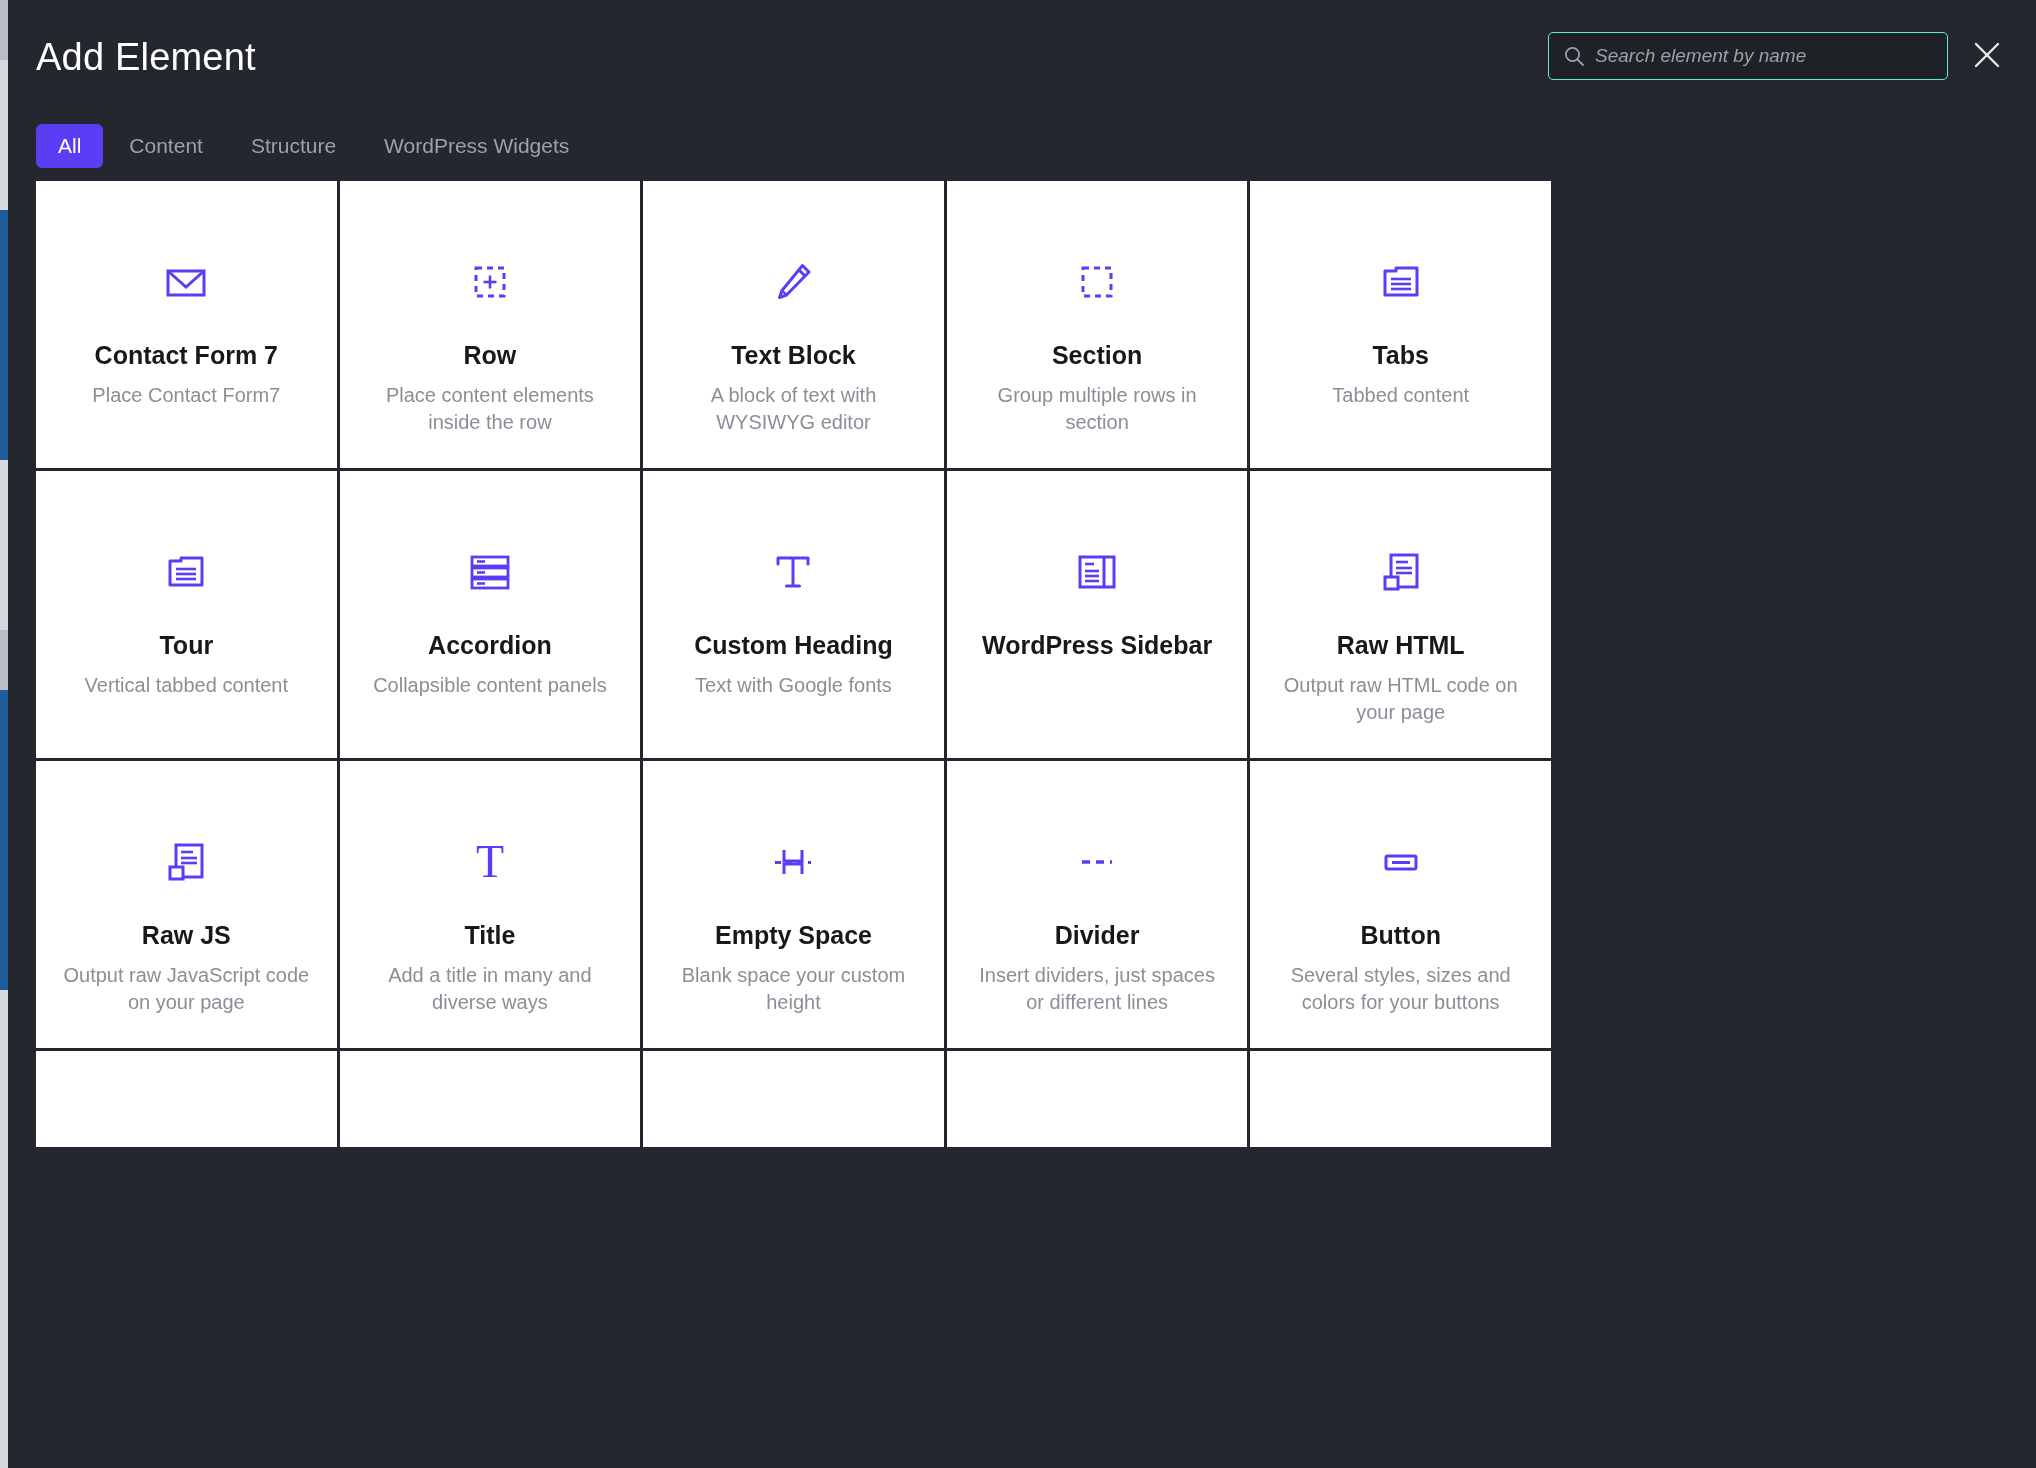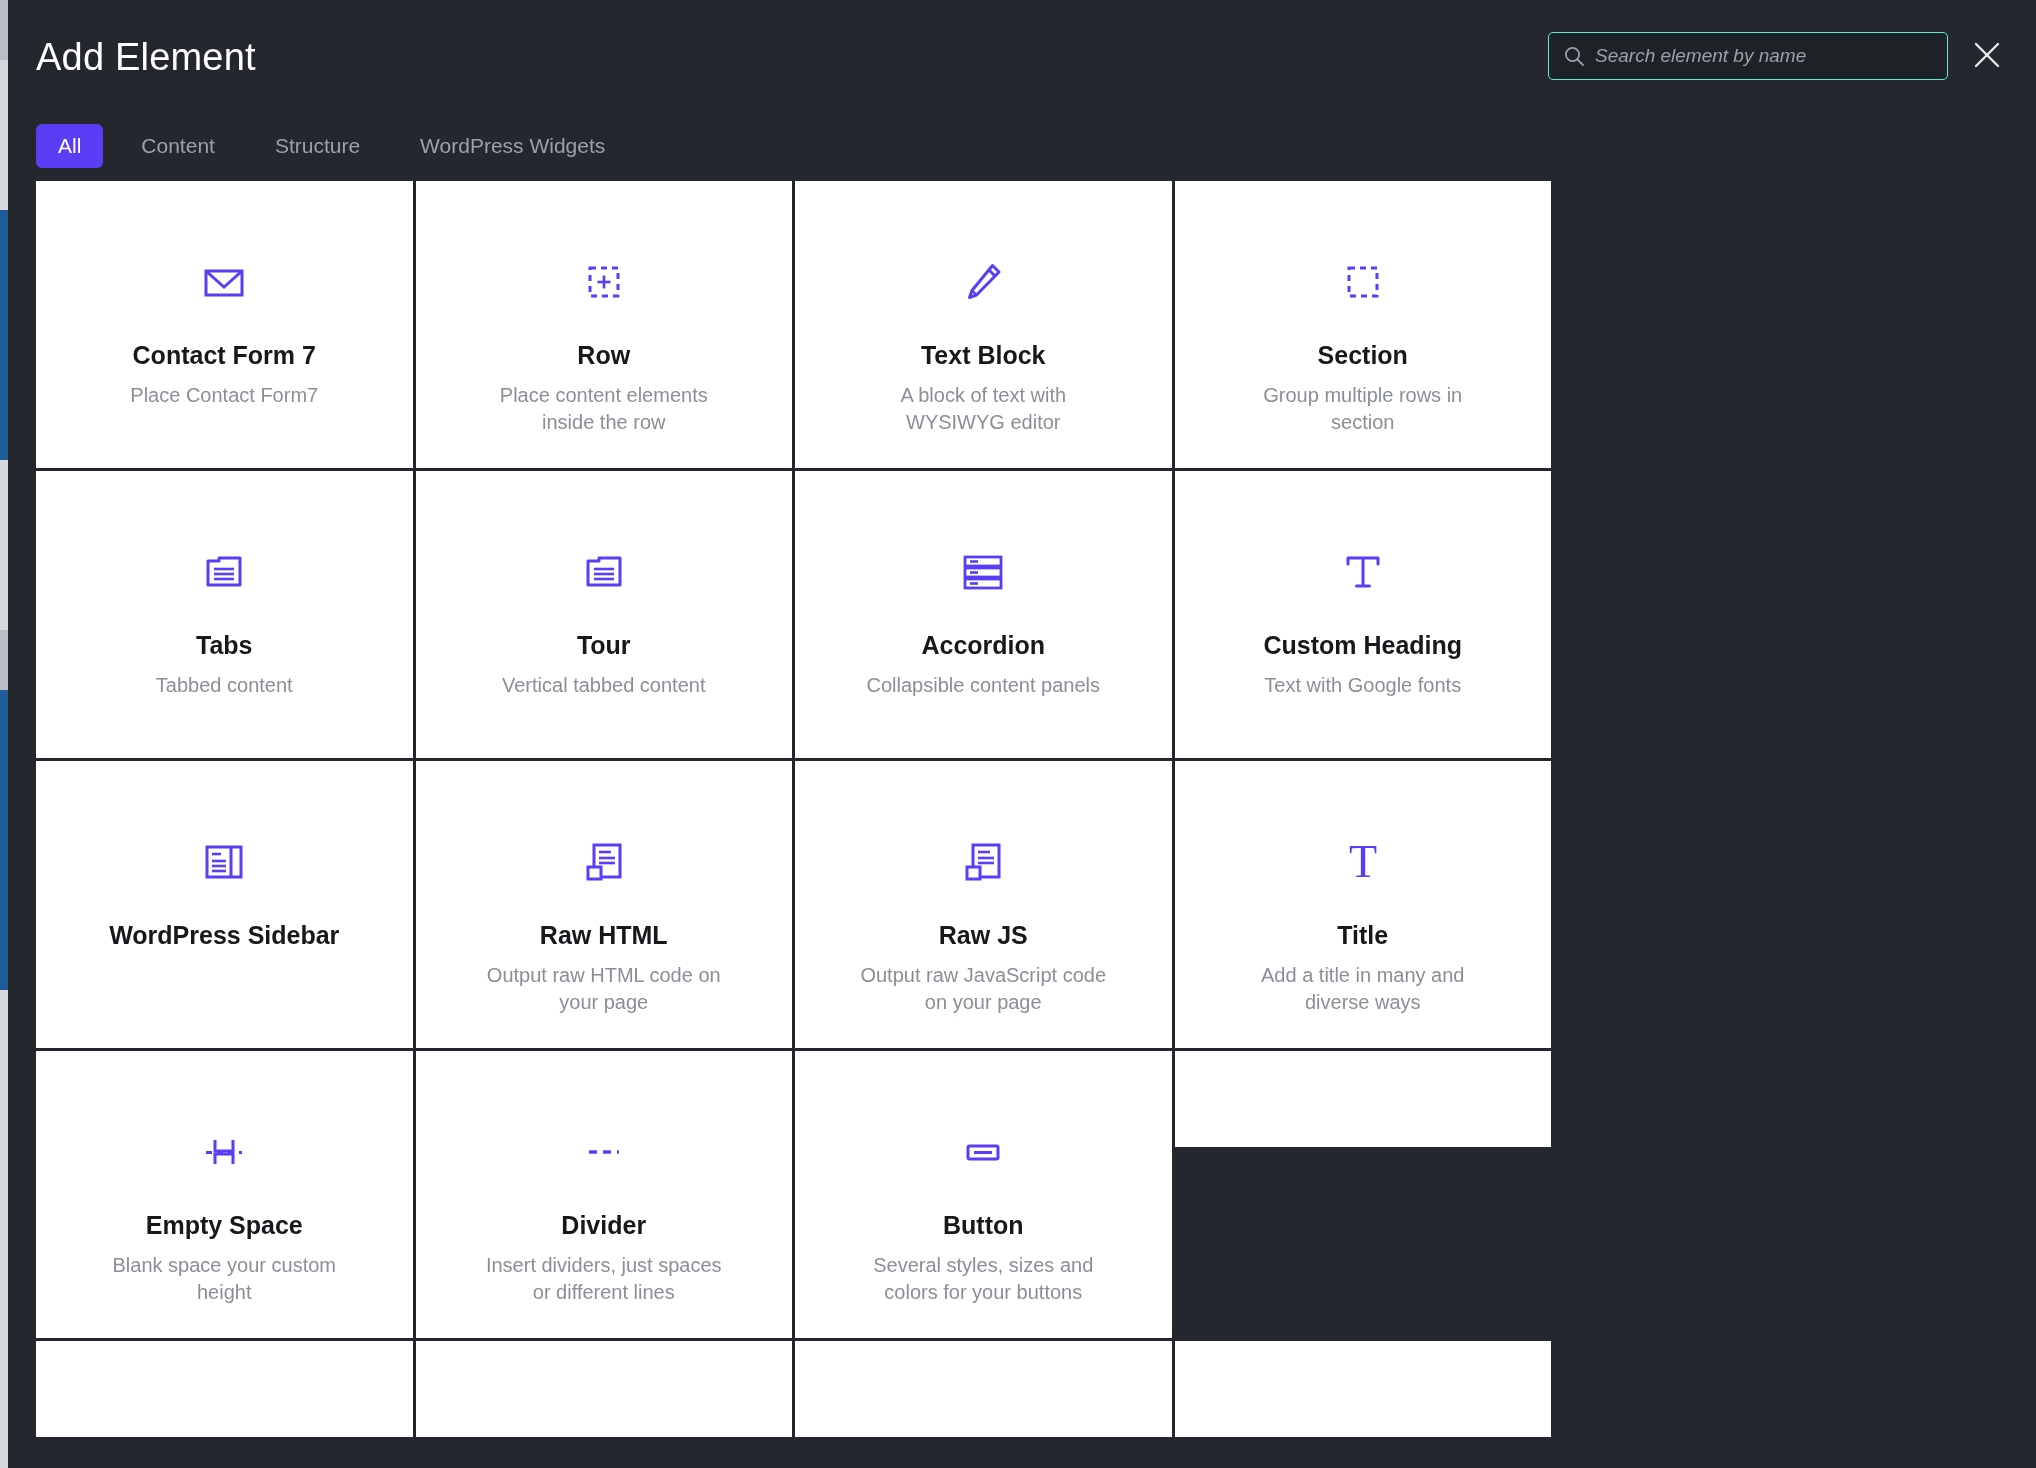--- a/index.html
+++ b/index.html
@@ -93,7 +93,7 @@
     left: 28px; top: 124px;
     display: flex;
     align-items: center;
-    gap: 16px;
+    gap: 4px;
   }
   .tab {
     font-size: 21px;

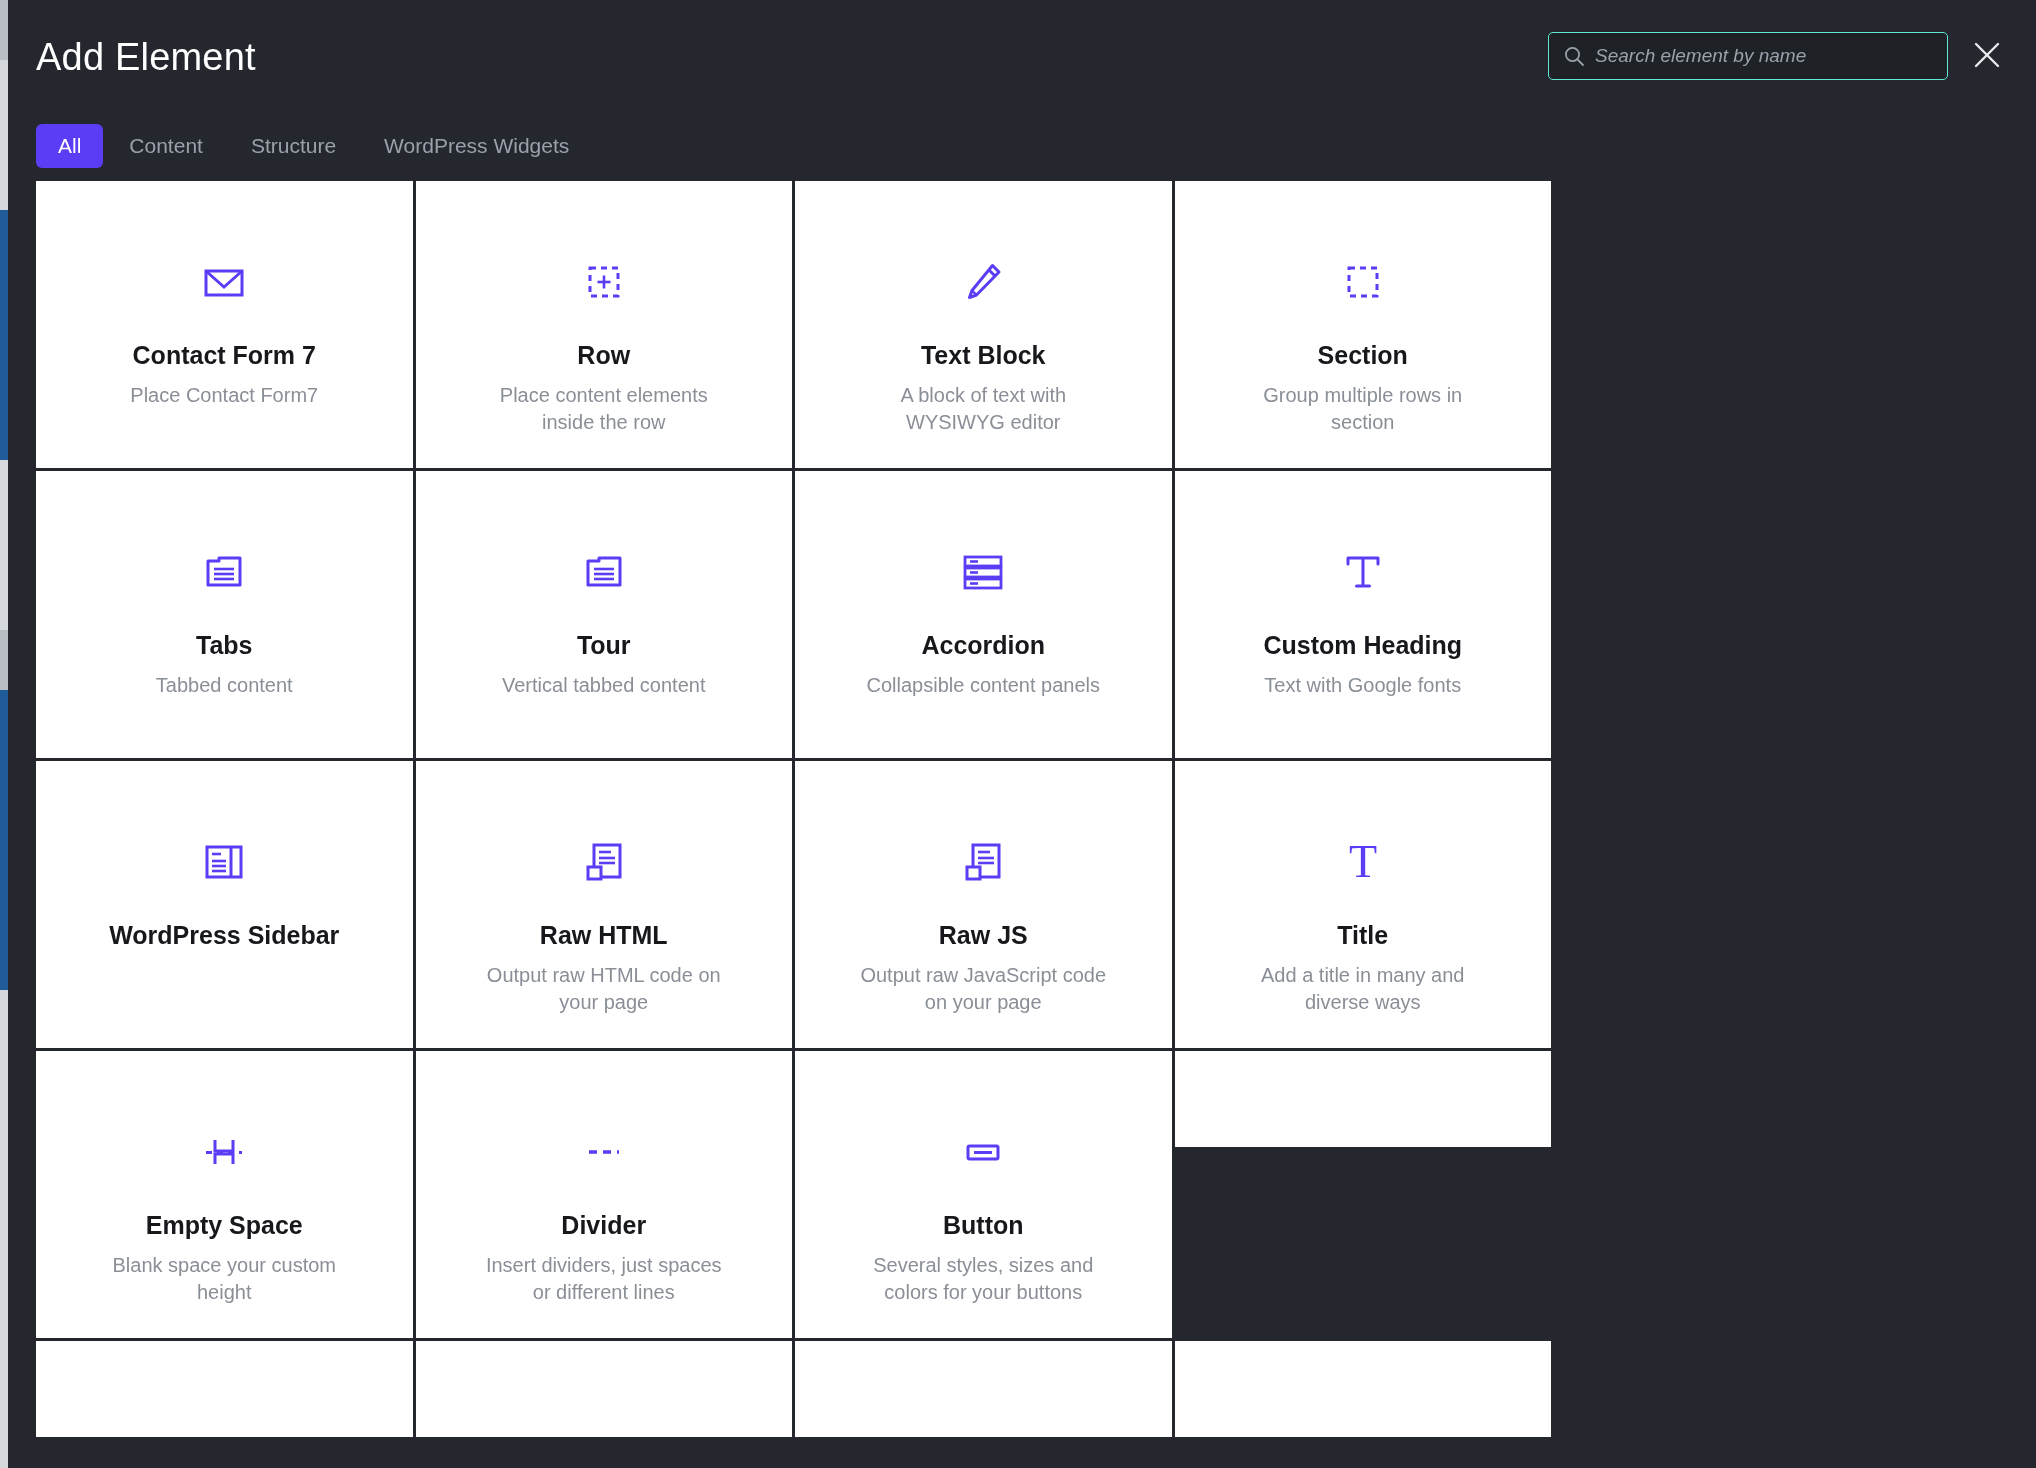--- a/index.html
+++ b/index.html
@@ -122,7 +122,7 @@
   }
   .grid {
     display: grid;
-    grid-template-columns: repeat(4, 1fr);
+    grid-template-columns: repeat(5, 1fr);
     gap: 3px;
     background: #24282e;
     width: 100%;

